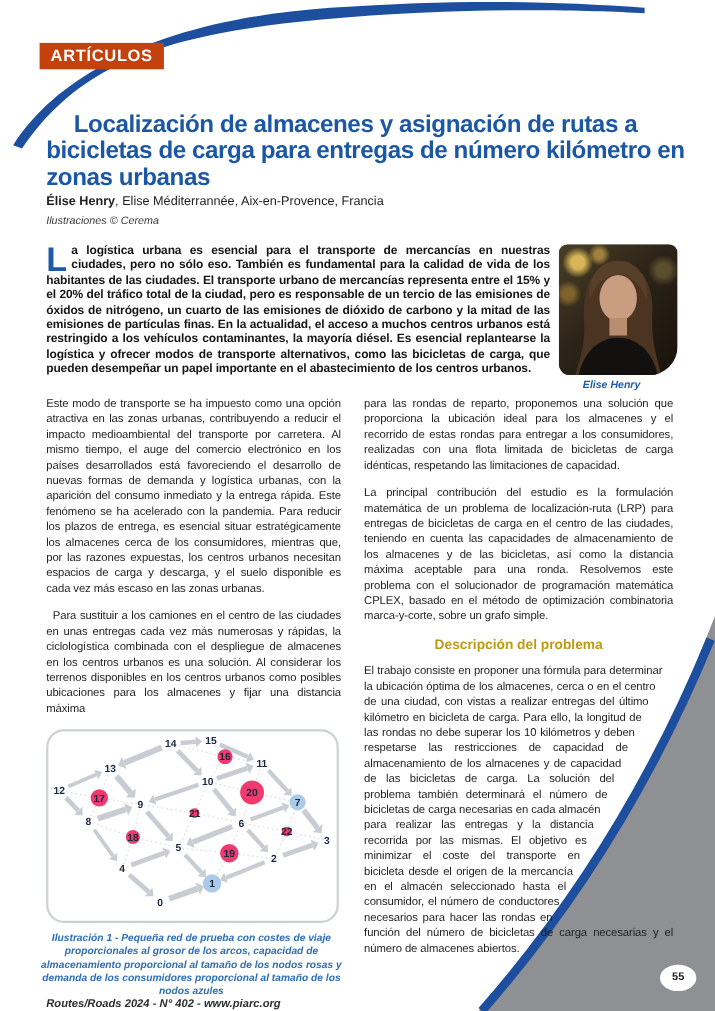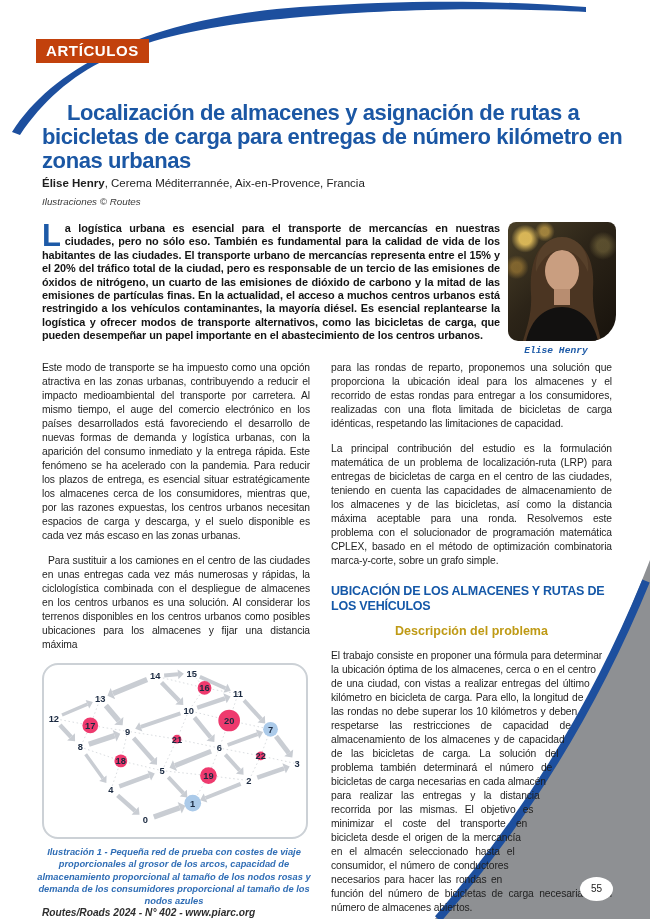--- a/index.html
+++ b/index.html
@@ -107,7 +107,7 @@
 <div class="kicker">ARTÍCULOS</div>
 
 <h1 class="title">Localización de almacenes y asignación de rutas a bicicletas de carga para entregas de número kilómetro en zonas urbanas</h1>
-<div class="author-line"><b>Élise Henry</b><span>, Cerema Méditerrannée, Aix-en-Provence, Francia</span></div>
+<div class="author-line"><b>Élise Henry</b><span>, Elise Méditerrannée, Aix-en-Provence, Francia</span></div>
 <div class="credits">Ilustraciones © Routes</div>
 
 <div class="intro-wrap">

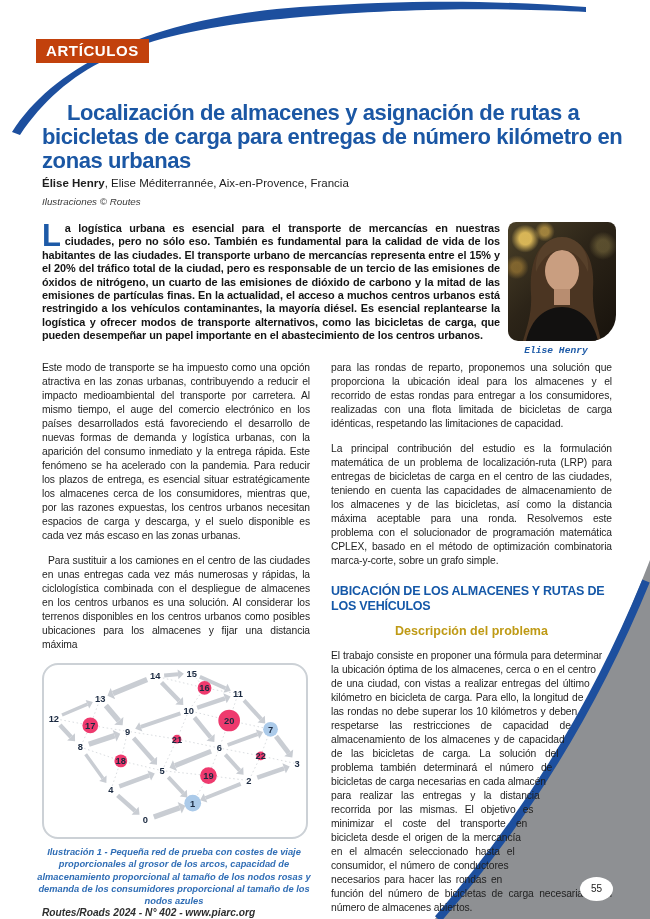--- a/index.html
+++ b/index.html
@@ -108,7 +108,7 @@
 
 <h1 class="title">Localización de almacenes y asignación de rutas a bicicletas de carga para entregas de número kilómetro en zonas urbanas</h1>
 <div class="author-line"><b>Élise Henry</b><span>, Elise Méditerrannée, Aix-en-Provence, Francia</span></div>
-<div class="credits">Ilustraciones © Routes</div>
+<div class="credits">Ilustraciones © Cerema</div>
 
 <div class="intro-wrap">
   <div class="intro-text">

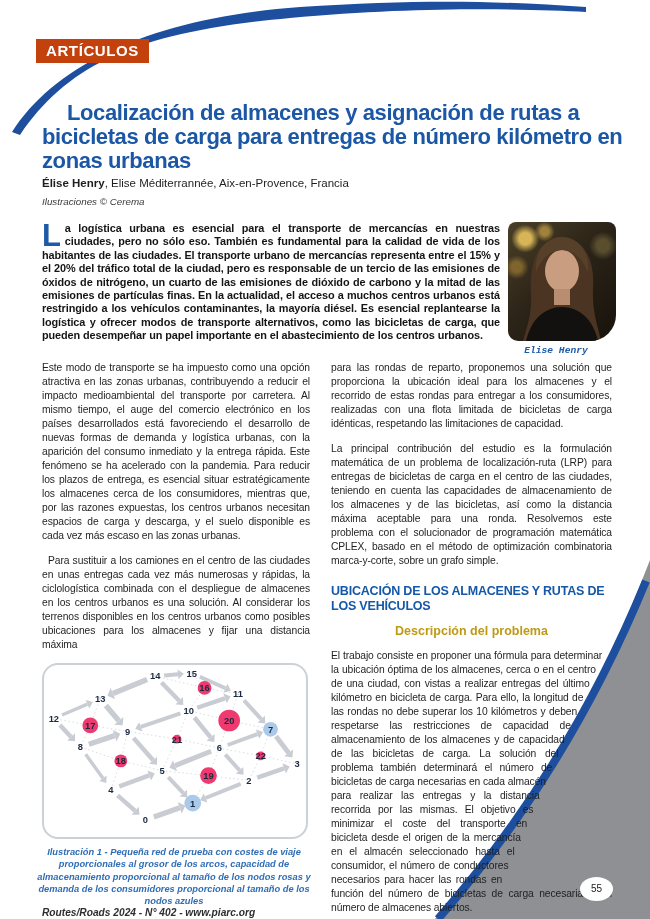--- a/index.html
+++ b/index.html
@@ -35,7 +35,7 @@
     float:left;color:#1d5aa7;font-size:31px;line-height:25px;
     font-weight:bold;margin:1px 4px 0 0;
   }
-  .photo-col{width:96px;font-family:Liberation Mono, monospace;}
+  .photo-col{width:96px;}
   .photo{
     width:108px;height:119px;border-radius:8px 8px 26px 10px;overflow:hidden;
     position:relative;

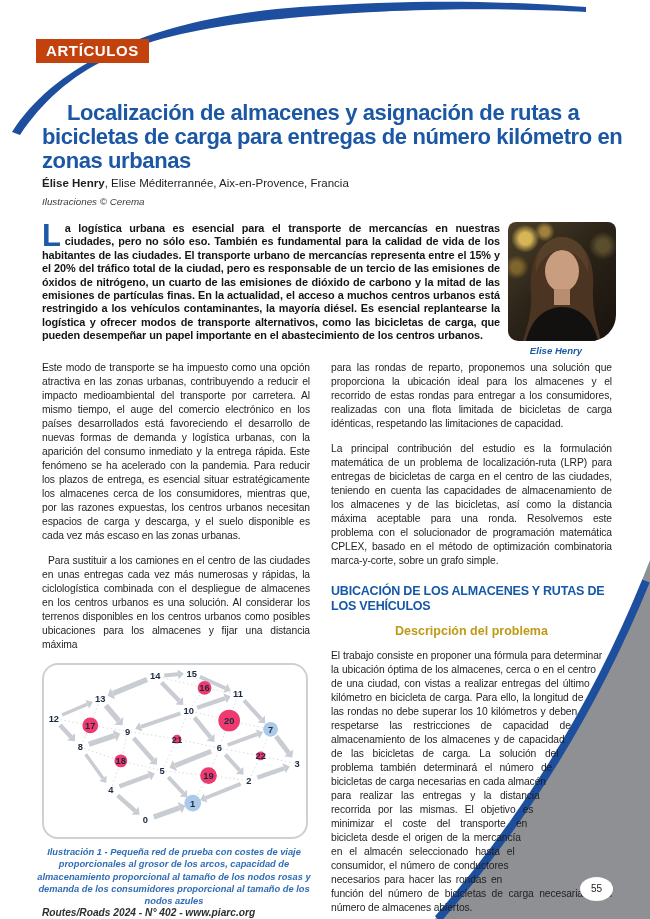--- a/index.html
+++ b/index.html
@@ -263,7 +263,6 @@
   <div class="col-right">
     <p class="body-p">para las rondas de reparto, proponemos una solución que proporciona la ubicación ideal para los almacenes y el recorrido de estas rondas para entregar a los consumidores, realizadas con una flota limitada de bicicletas de carga idénticas, respetando las limitaciones de capacidad.</p>
     <p class="body-p">La principal contribución del estudio es la formulación matemática de un problema de localización-ruta (LRP) para entregas de bicicletas de carga en el centro de las ciudades, teniendo en cuenta las capacidades de almacenamiento de los almacenes y de las bicicletas, así como la distancia máxima aceptable para una ronda. Resolvemos este problema con el solucionador de programación matemática CPLEX, basado en el método de optimización combinatoria marca-y-corte, sobre un grafo simple.</p>
-    <h2 class="h-section">UBICACIÓN DE LOS ALMACENES Y RUTAS DE LOS VEHÍCULOS</h2>
     <h3 class="h-sub">Descripción del problema</h3>
     <p class="body-p"><span class="swoosh-spacer"></span><span>El trabajo consiste en proponer una fórmula para determinar la ubicación óptima de los almacenes, cerca o en el centro de una ciudad, con vistas a realizar entregas del último kilómetro en bicicleta de carga. Para ello, la longitud de las rondas no debe superar los 10 kilómetros y deben respetarse las restricciones de capacidad de almacenamiento de los almacenes y de capacidad de las bicicletas de carga. La solución del problema también determinará el número de bicicletas de carga necesarias en cada almacén para realizar las entregas y la distancia recorrida por las mismas. El objetivo es minimizar el coste del transporte en bicicleta desde el origen de la mercancía en el almacén seleccionado hasta el consumidor, el número de conductores necesarios para hacer las rondas en función del número de bicicletas de carga necesarias y el número de almacenes abiertos.</span></p>
   </div>

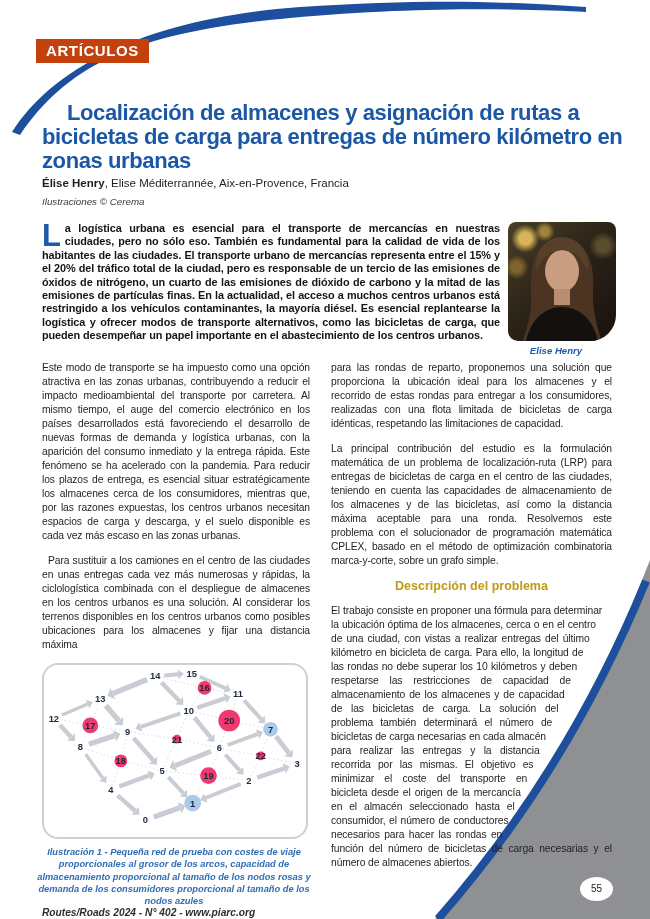--- a/index.html
+++ b/index.html
@@ -91,9 +91,9 @@
     font-size:10.2px;font-style:italic;font-weight:bold;color:#2e2e2e;
   }
   .page-badge{
-    position:absolute;left:580px;top:877px;width:33px;height:24px;z-index:2;
+    position:absolute;left:600px;top:877px;width:33px;height:24px;z-index:2;
     background:#fff;border-radius:50%;text-align:center;line-height:24px;
-    font-size:10px;font-weight:normal;color:#222;
+    font-size:10px;font-weight:bold;color:#222;
   }
 </style>
 </head>

